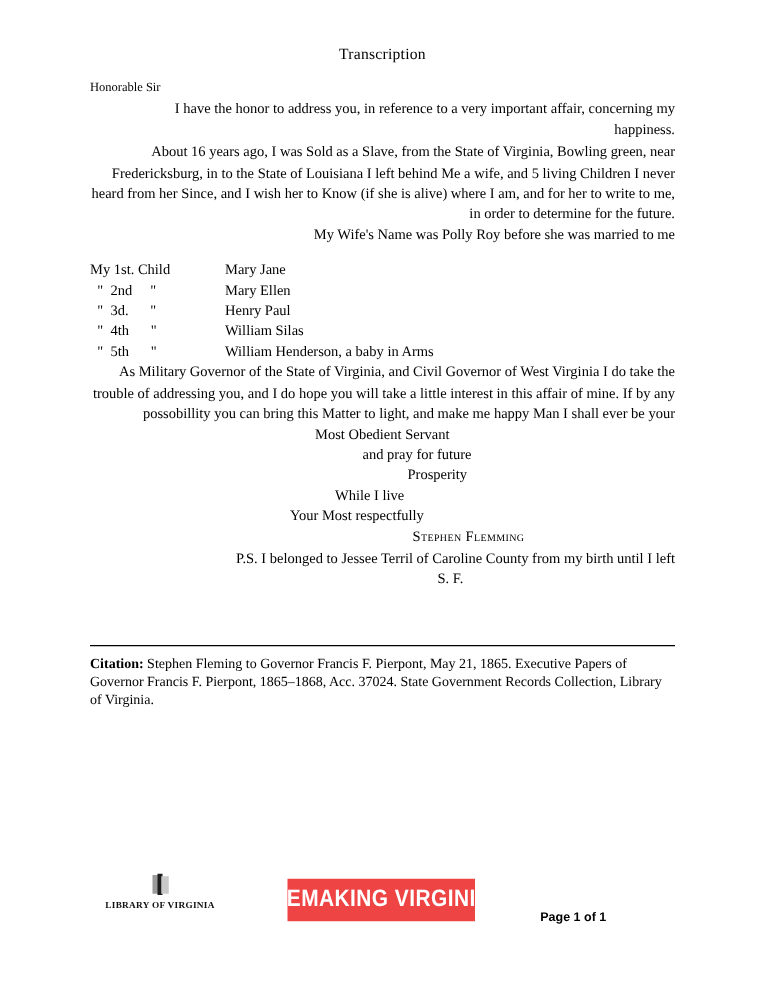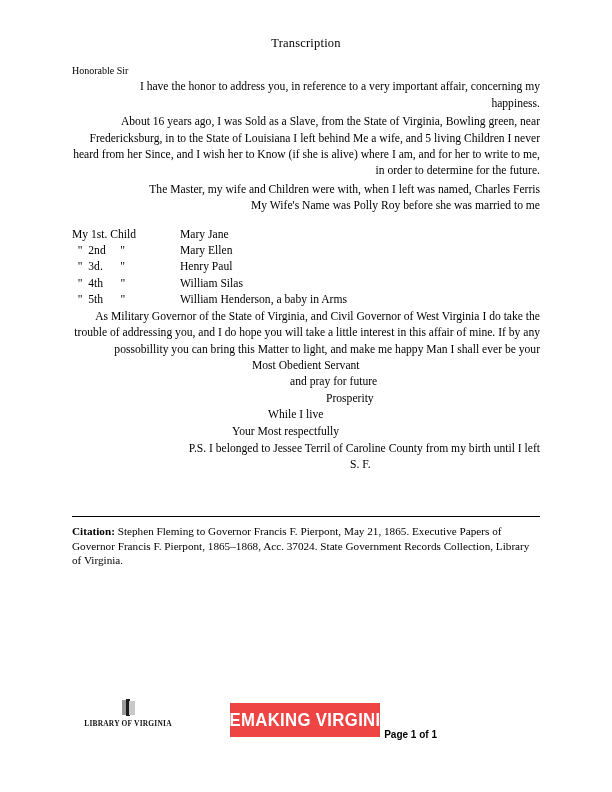--- a/index.html
+++ b/index.html
@@ -21,6 +21,7 @@
     left: 0; top: 0;
     width: 509px;
     height: 792px;
+    padding-left: 48px;
   }
 
   

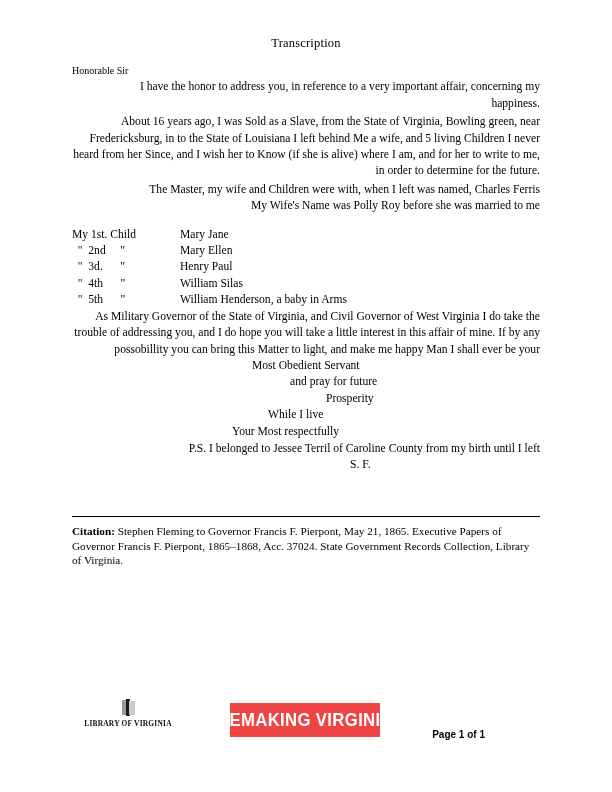--- a/index.html
+++ b/index.html
@@ -212,7 +212,6 @@
 
     <p class="body indent">I have the honor to address you, in reference to a very important affair, concerning my happiness.</p>
     <p class="body indent gap">About 16 years ago, I was Sold as a Slave, from the State of Virginia, Bowling green, near Fredericksburg, in to the State of Louisiana I left behind Me a wife, and 5 living Children I never heard from her Since, and I wish her to Know (if she is alive) where I am, and for her to write to me, in order to determine for the future.</p>
-    <p class="body indent gap">The Master, my wife and Children were with, when I left was named, Charles Ferris</p>
     <p class="body indent">My Wife's Name was Polly Roy before she was married to me</p>
 
     <div class="kids">

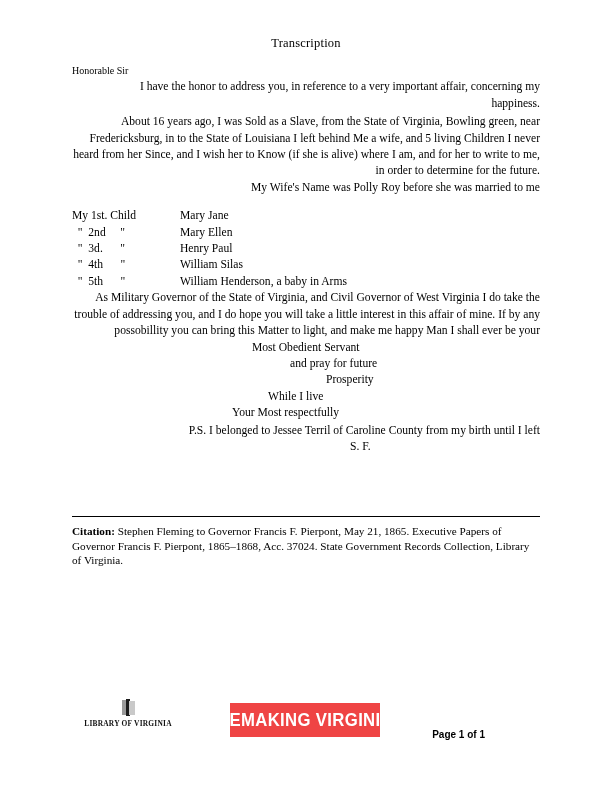--- a/index.html
+++ b/index.html
@@ -245,6 +245,7 @@
       <div class="c3">Prosperity</div>
       <div class="c4">While I live</div>
       <div class="c5">Your Most respectfully</div>
+      <div class="c6">Stephen Flemming</div>
     </div>
 
     <div class="ps">P.S.  I belonged to Jessee Terril of Caroline County from my birth until I left</div>

